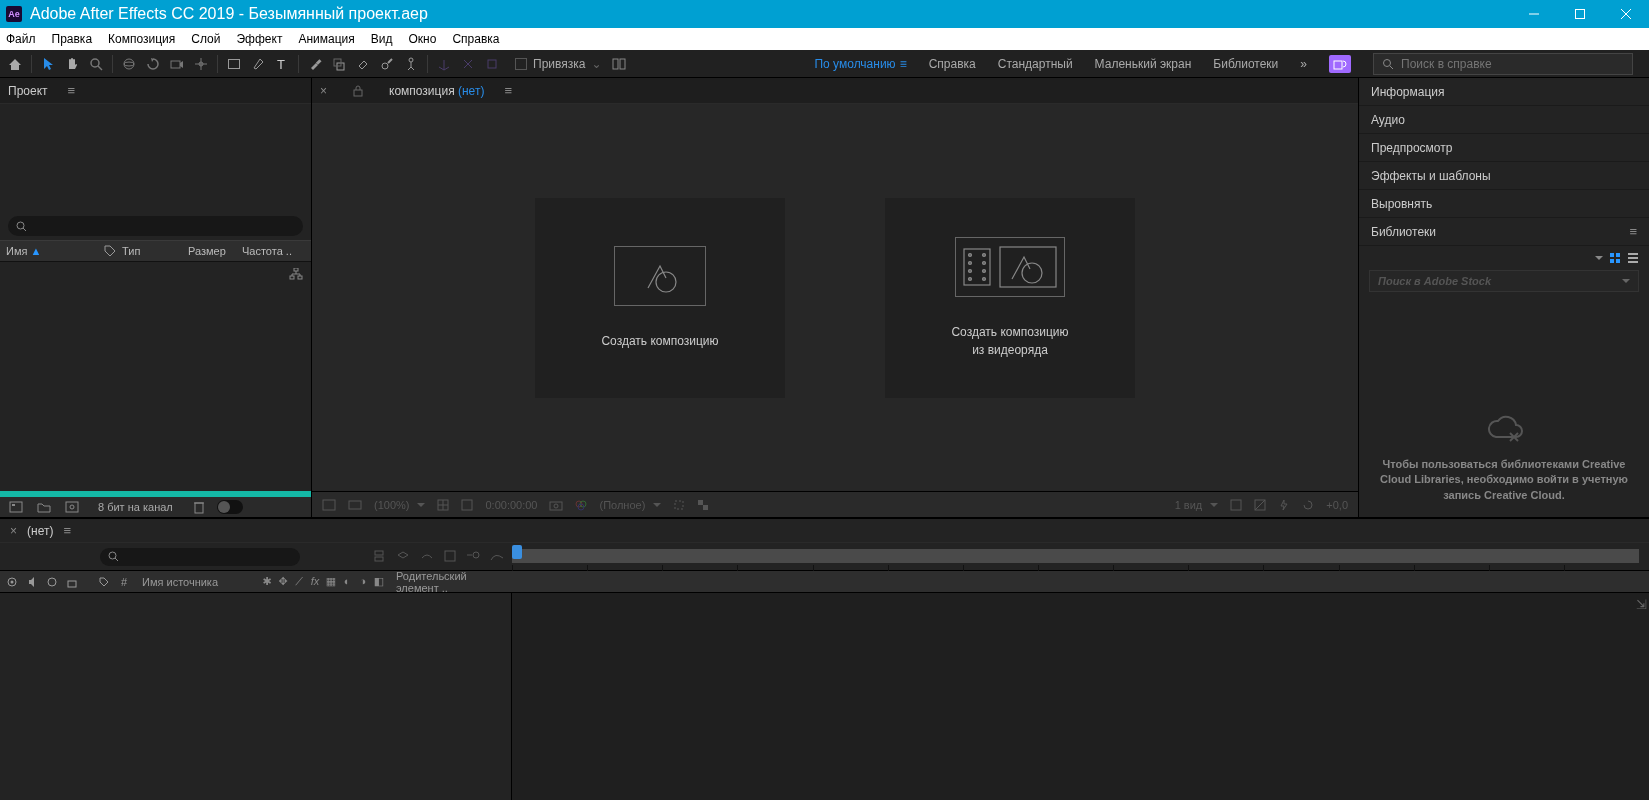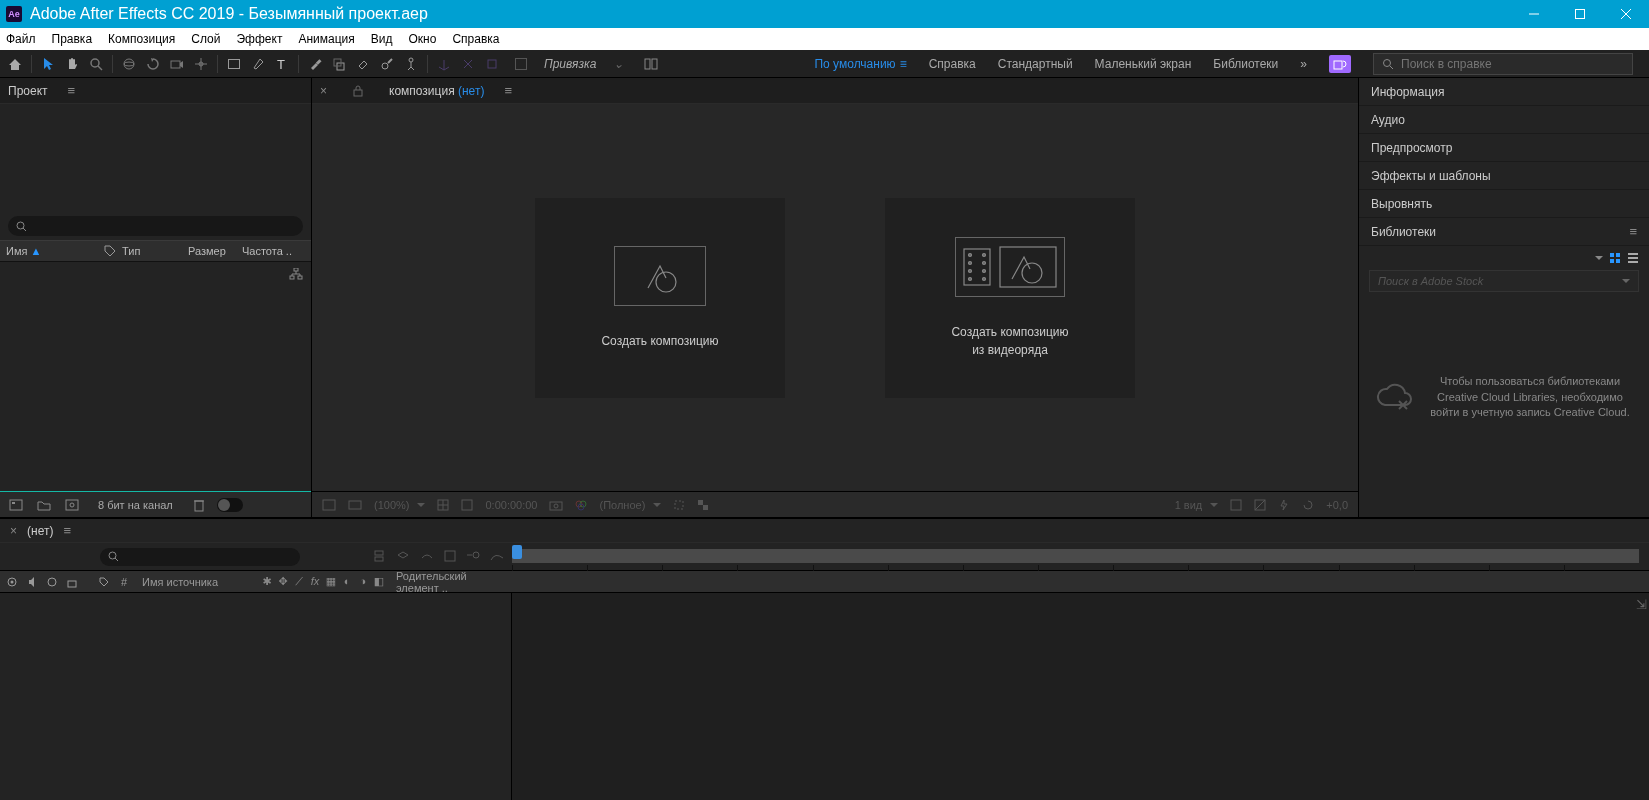--- a/index.html
+++ b/index.html
@@ -23,7 +23,7 @@
 .tool-btn { width:22px; height:22px; display:flex;align-items:center;justify-content:center; color:#888; border-radius:2px;}
 .tool-btn.active { color:#288ce8;}
 .tool-sep { width:1px;height:18px;background:#3a3a3a; margin:0 3px;}
-.toolbar-snap { display:flex;align-items:center;gap:17px;margin-left:10px;color:#aaa;font-style:italic;}
+.toolbar-snap { display:flex;align-items:center;gap:6px;margin-left:10px;color:#aaa;}
 .checkbox { width:12px;height:12px;border:1px solid #555;background:#222;display:inline-block;}
 .toolbar-ws { display:flex; align-items:center; gap:22px; padding-right:10px;}
 .ws-item { color:#aaa; font-size:12px; cursor:default; }

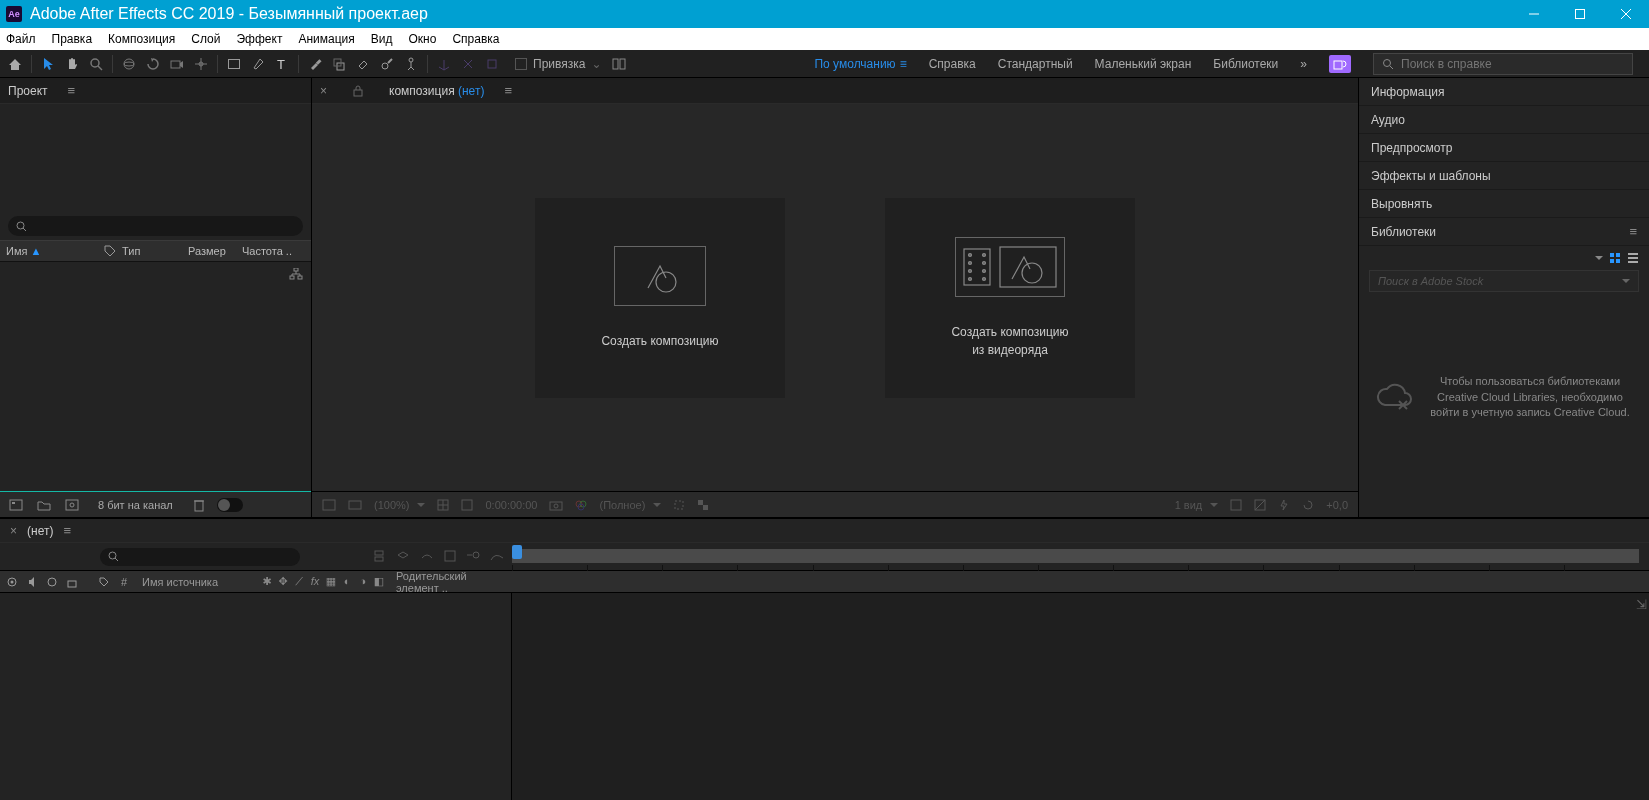--- a/index.html
+++ b/index.html
@@ -77,7 +77,7 @@
 
 .right-stack { width:290px; display:flex;flex-direction:column; background:#232323;}
 .stack-row { height:28px;display:flex;align-items:center;justify-content:space-between;padding:0 12px;color:#ccc;border-bottom:1px solid #1a1a1a;font-size:12px;}
-.lib-body { flex:1; background:#232323; display:flex;flex-direction:column;}
+.lib-body { flex:1; background:#232323; display:flex;flex-direction:column;font-weight:bold;}
 .lib-tools { height:24px;display:flex;align-items:center;justify-content:flex-end;gap:6px;padding:0 10px;}
 .lib-tools .dd-sm { color:#888;}
 .lib-tools .dd-sm::after{content:'';display:inline-block;margin-left:4px;border:4px solid transparent;border-top-color:#888;transform:translateY(2px);}

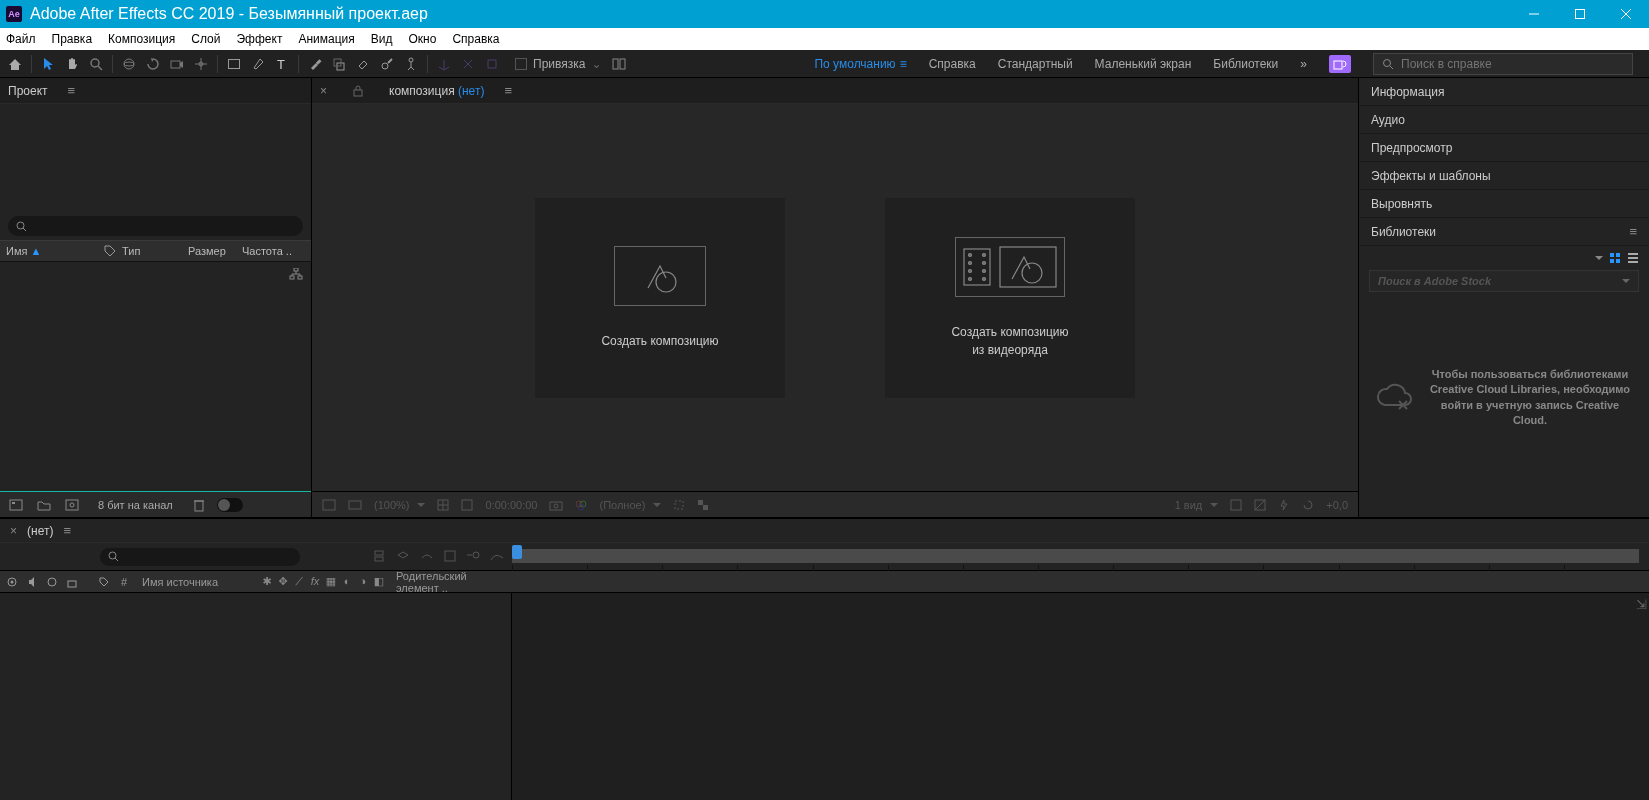--- a/index.html
+++ b/index.html
@@ -86,7 +86,7 @@
 .lib-search { margin:0 10px 0 10px;height:22px;background:#262626;border:1px solid #333;display:flex;align-items:center;padding:0 8px; justify-content:space-between;}
 .lib-search span{color:#555;font-style:italic;font-size:11px;}
 .lib-search .dd-sm::after{content:'';display:inline-block;margin-left:4px;border:4px solid transparent;border-top-color:#666;transform:translateY(2px);}
-.lib-empty { flex:1; display:flex;flex-direction:row;align-items:center;justify-content:flex-end;gap:12px;padding:0 14px 14px;text-align:center;}
+.lib-empty { flex:1; display:flex;flex-direction:column;align-items:center;justify-content:flex-end;gap:12px;padding:0 14px 14px;text-align:center;}
 .cloud-off { color:#555;}
 .lib-msg { color:#888; font-size:11px; line-height:1.4;}
 

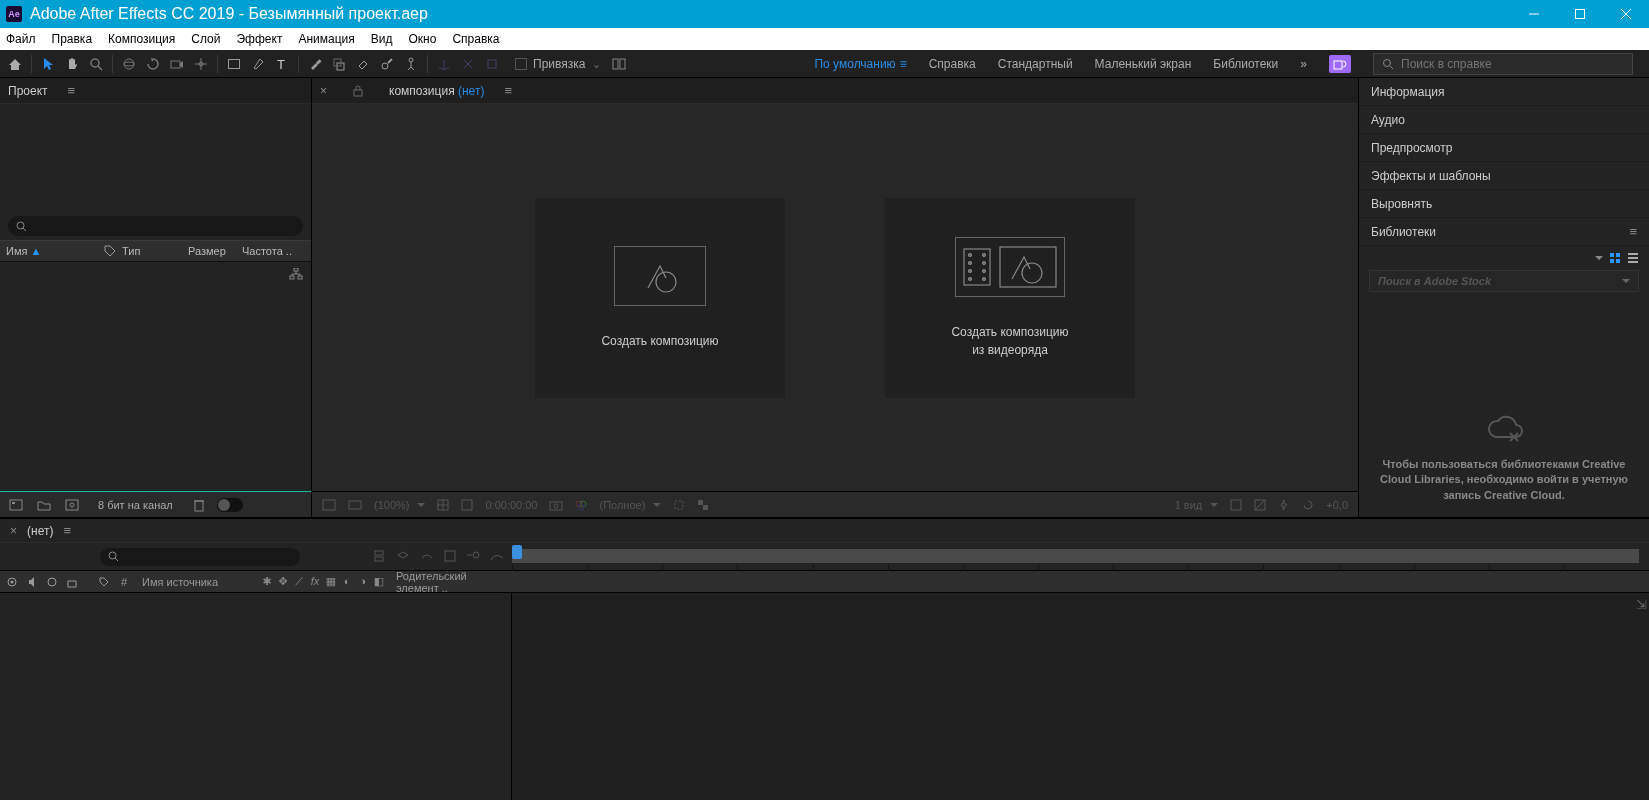--- a/index.html
+++ b/index.html
@@ -54,7 +54,7 @@
 .proj-col.size { width:48px;}
 .proj-list { flex:1; background:#232323; position:relative;}
 .flowchart-ic { position:absolute; right:8px; top:6px; color:#888;}
-.proj-footer { height:26px;background:#2a2a2a;display:flex;align-items:center;gap:8px;padding:0 6px;border-top:1px solid #14b8a6;}
+.proj-footer { height:26px;background:#2a2a2a;display:flex;align-items:center;gap:8px;padding:0 6px;border-top:6px solid #14b8a6;}
 .proj-footer .ic { width:20px;height:18px;display:flex;align-items:center;justify-content:center;color:#888;}
 .bpc { color:#aaa; padding:0 8px; font-size:11px;}
 .toggle { width:26px;height:14px;background:#111;border-radius:7px;position:relative;}

